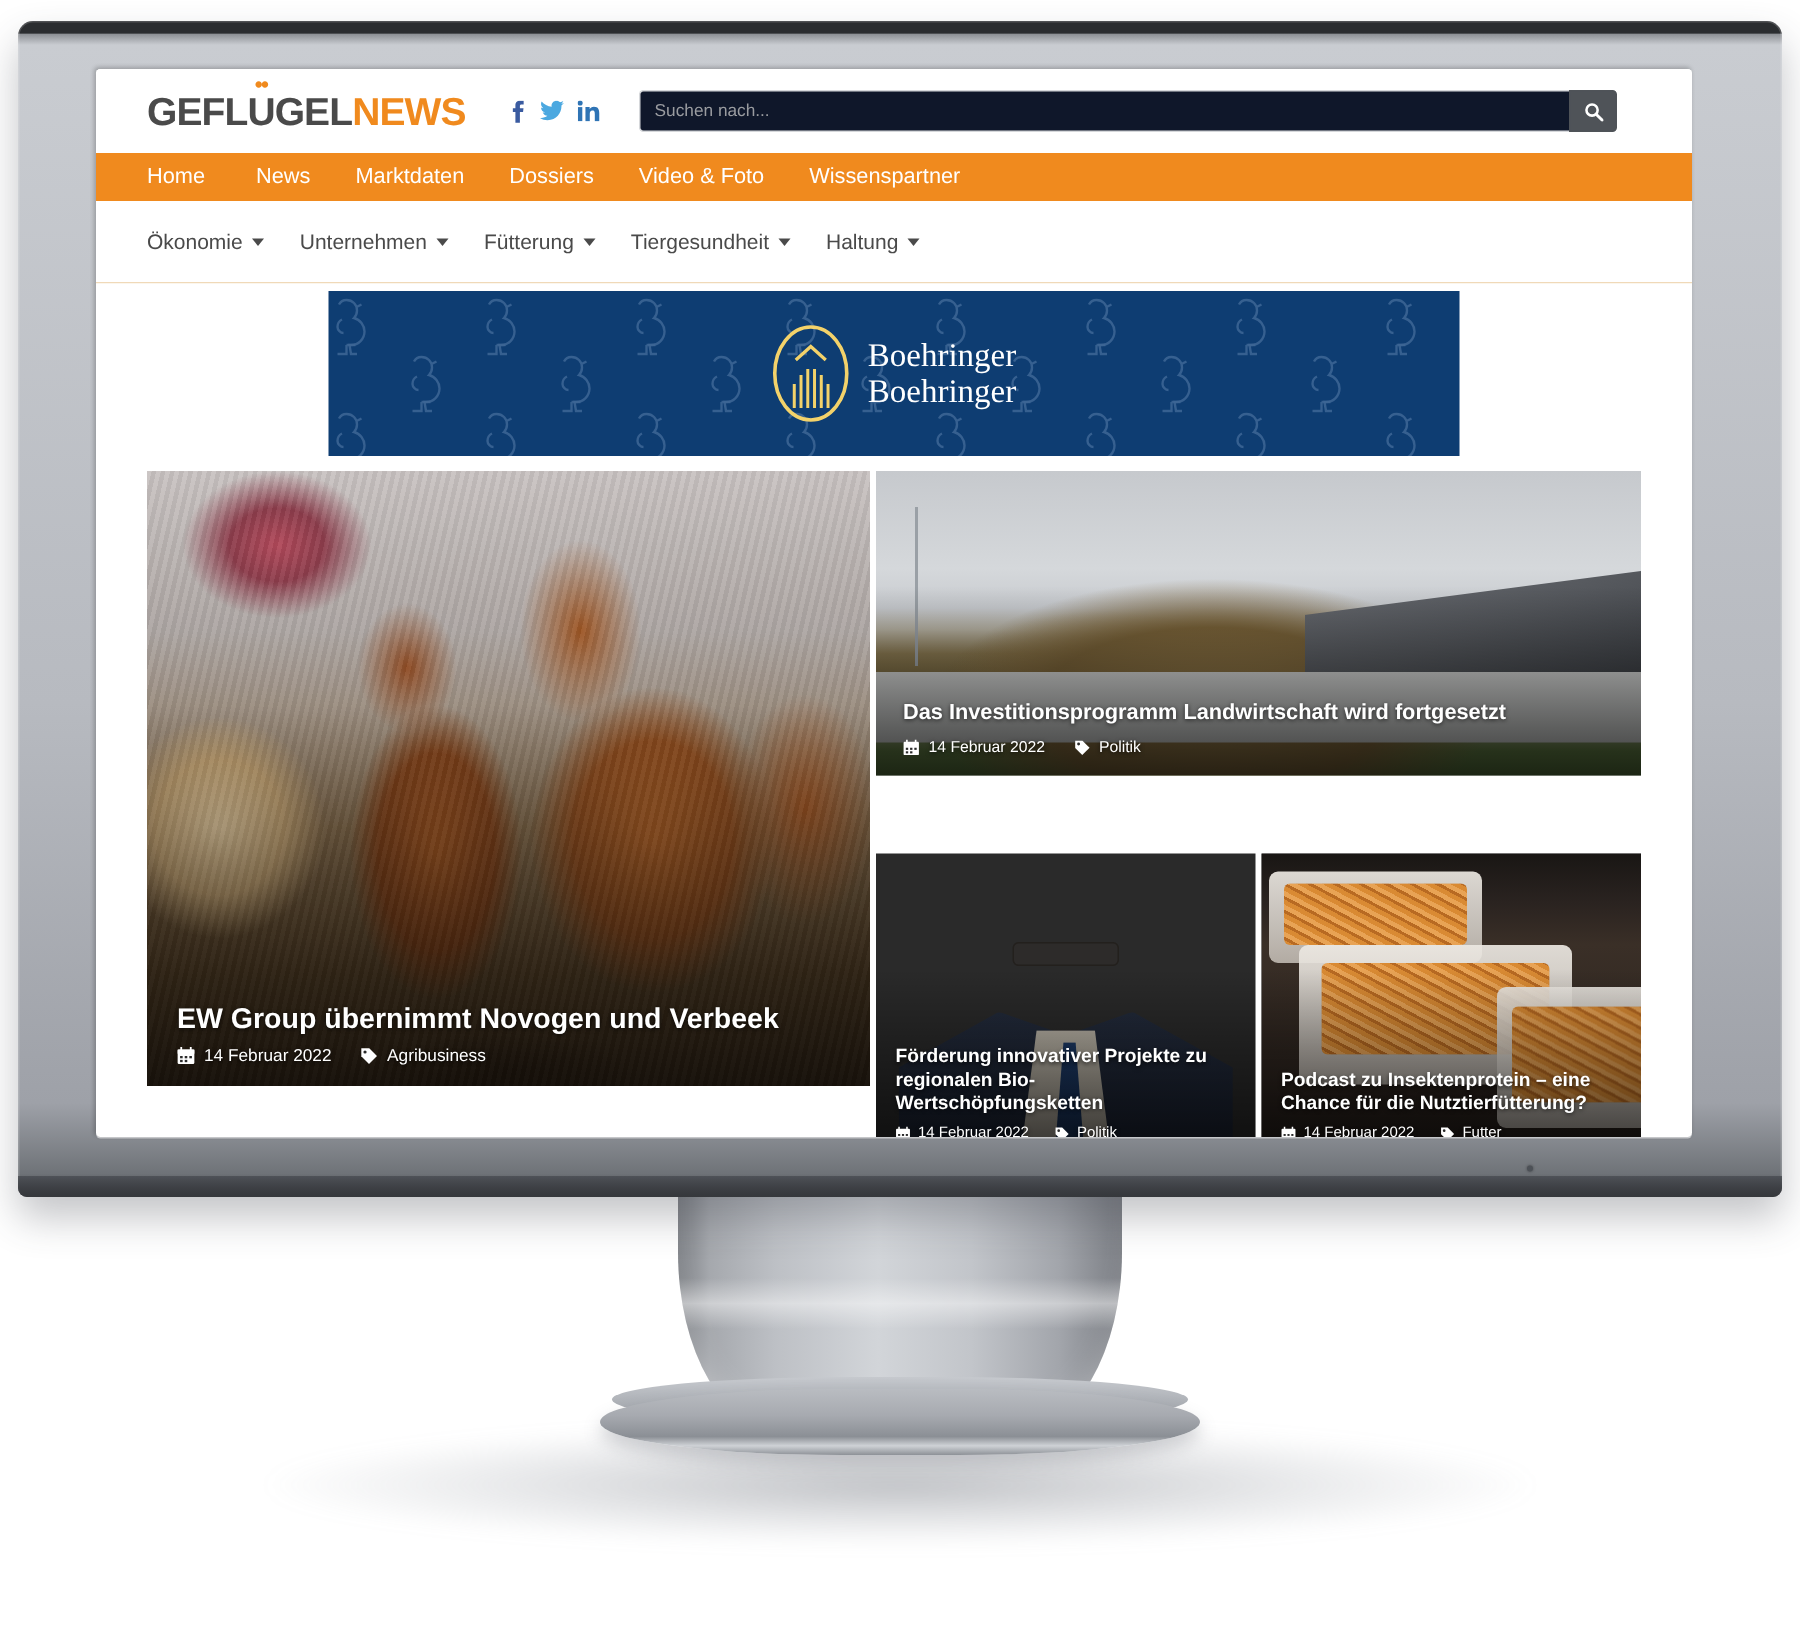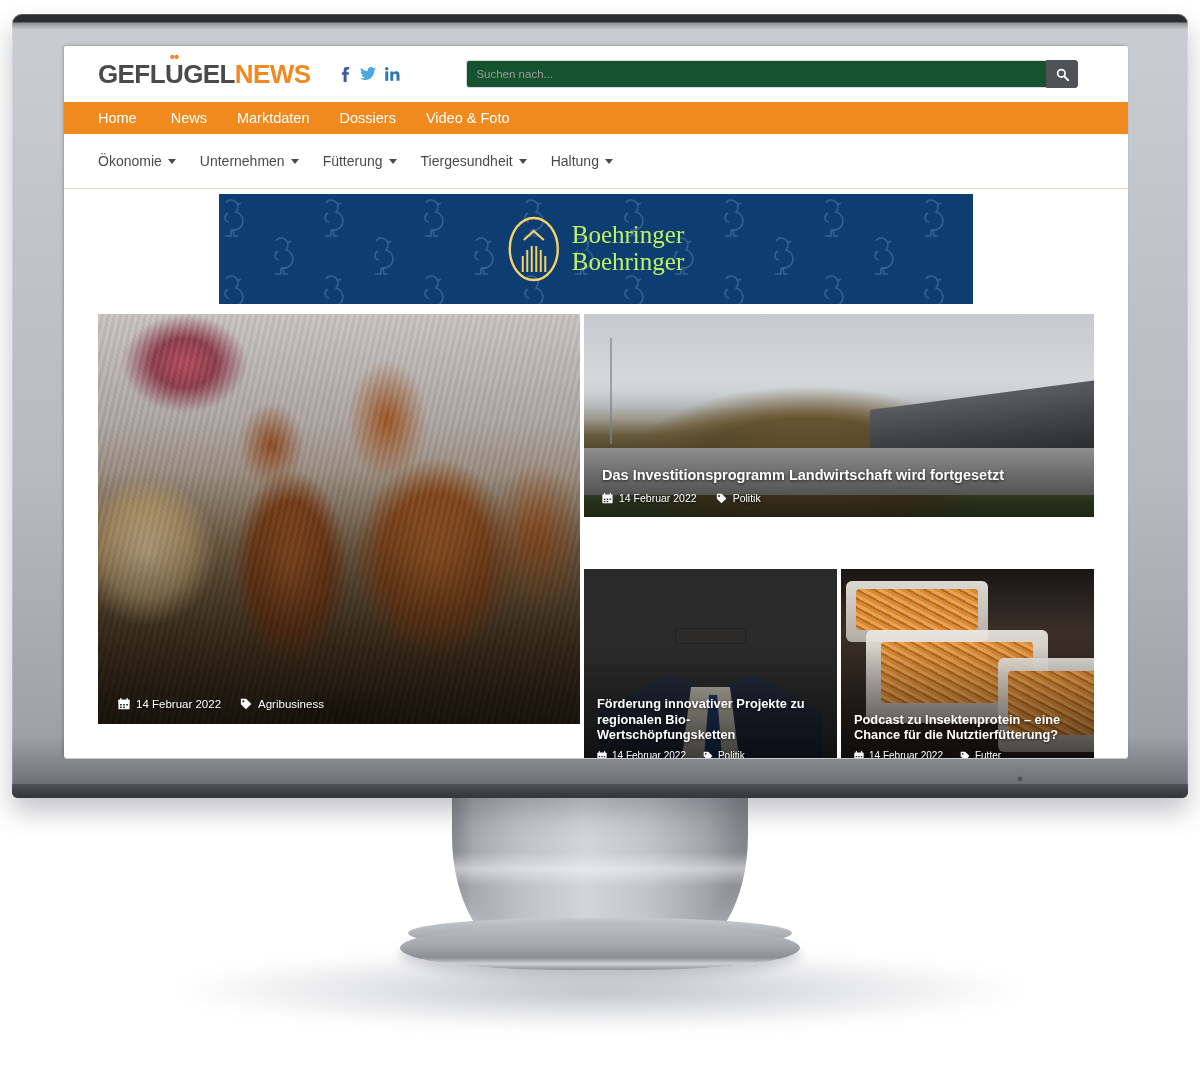--- a/index.html
+++ b/index.html
@@ -193,9 +193,8 @@
     font-size: 11.5px;
     color: #9a9ca0;
     font-family: "Liberation Sans", sans-serif;
-    background: #14532d;
+    background: #0f172a;
     outline: none;
-    margin-left: 40px;
   }
   .search-input::placeholder { color: #9a9ca0; }
   .search-btn {

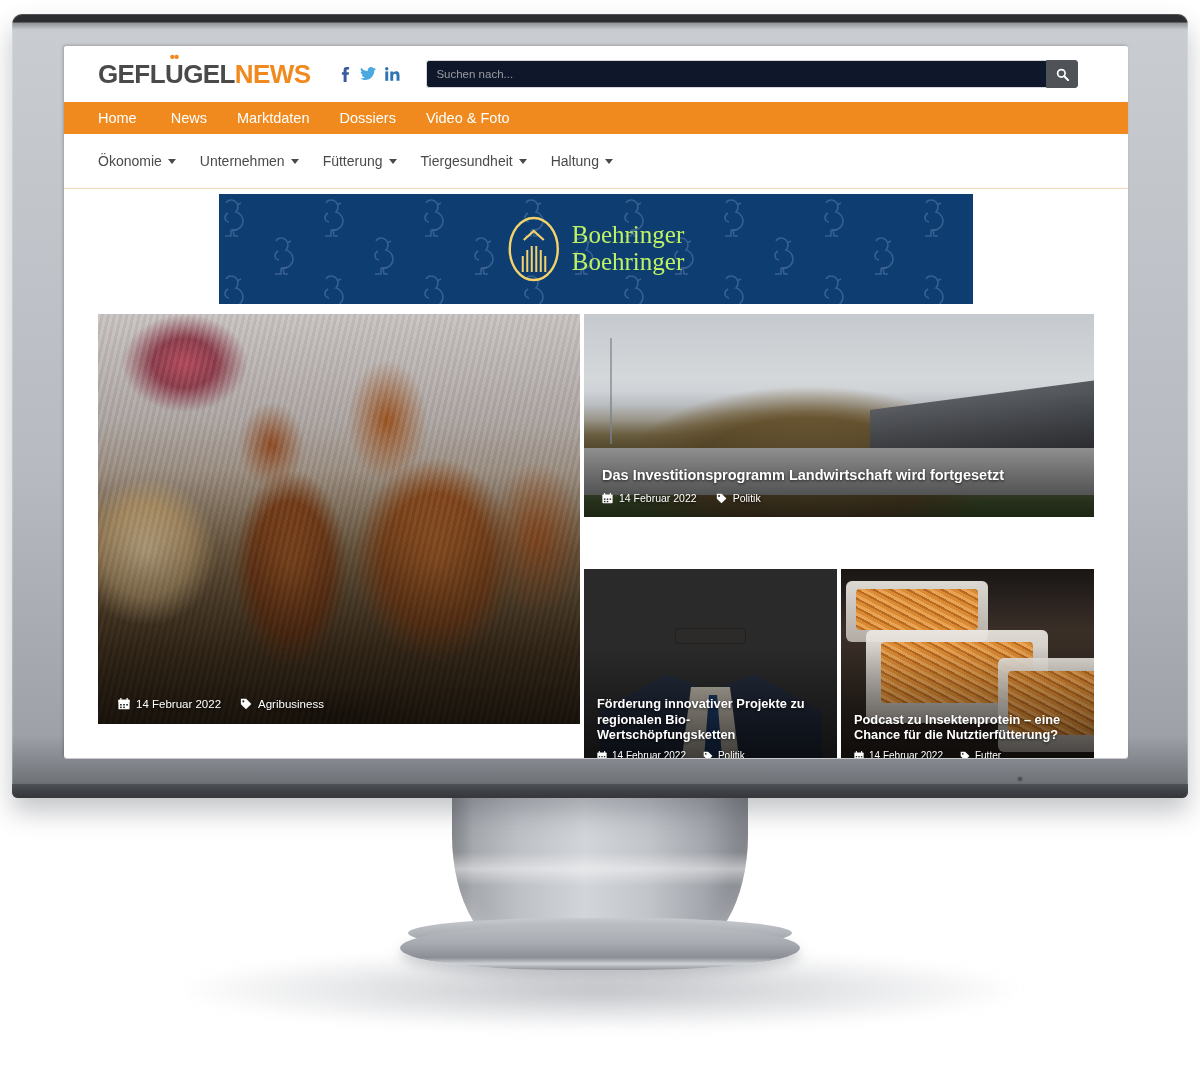--- a/index.html
+++ b/index.html
@@ -514,6 +514,7 @@
           <a href="#">Marktdaten</a>
           <a href="#">Dossiers</a>
           <a href="#">Video &amp; Foto</a>
+          <a href="#">Wissenspartner</a>
         </nav>
 
         <nav class="nav-secondary">

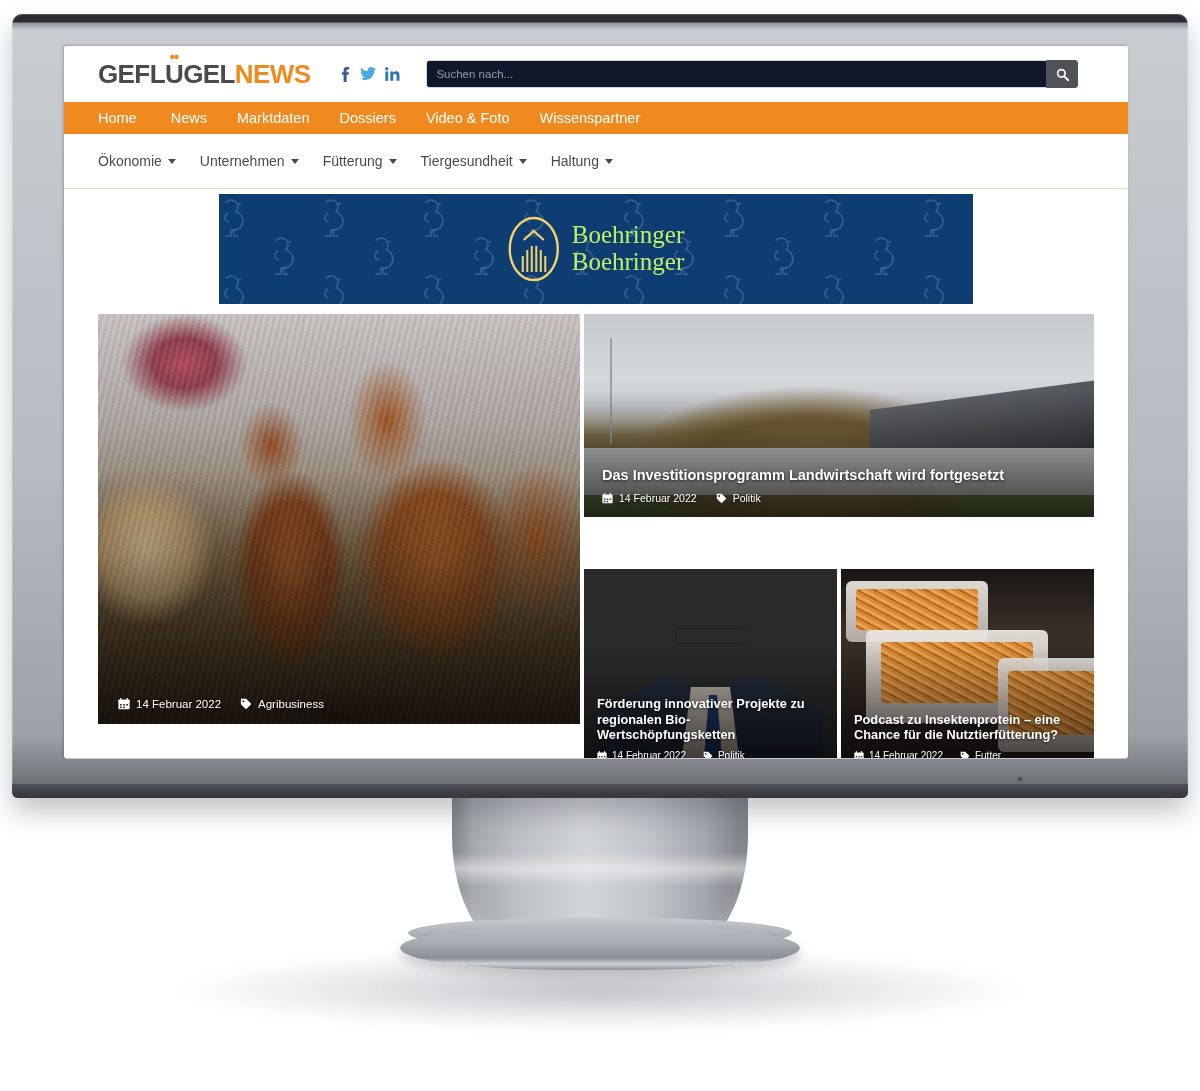--- a/index.html
+++ b/index.html
@@ -288,9 +288,9 @@
     height: 66px;
   }
   .bi-name {
-    color: #bef264;
+    color: #ffffff;
     font-family: "Liberation Serif", serif;
-    font-size: 25px;
+    font-size: 22px;
     line-height: 1.07;
     white-space: nowrap;
   }

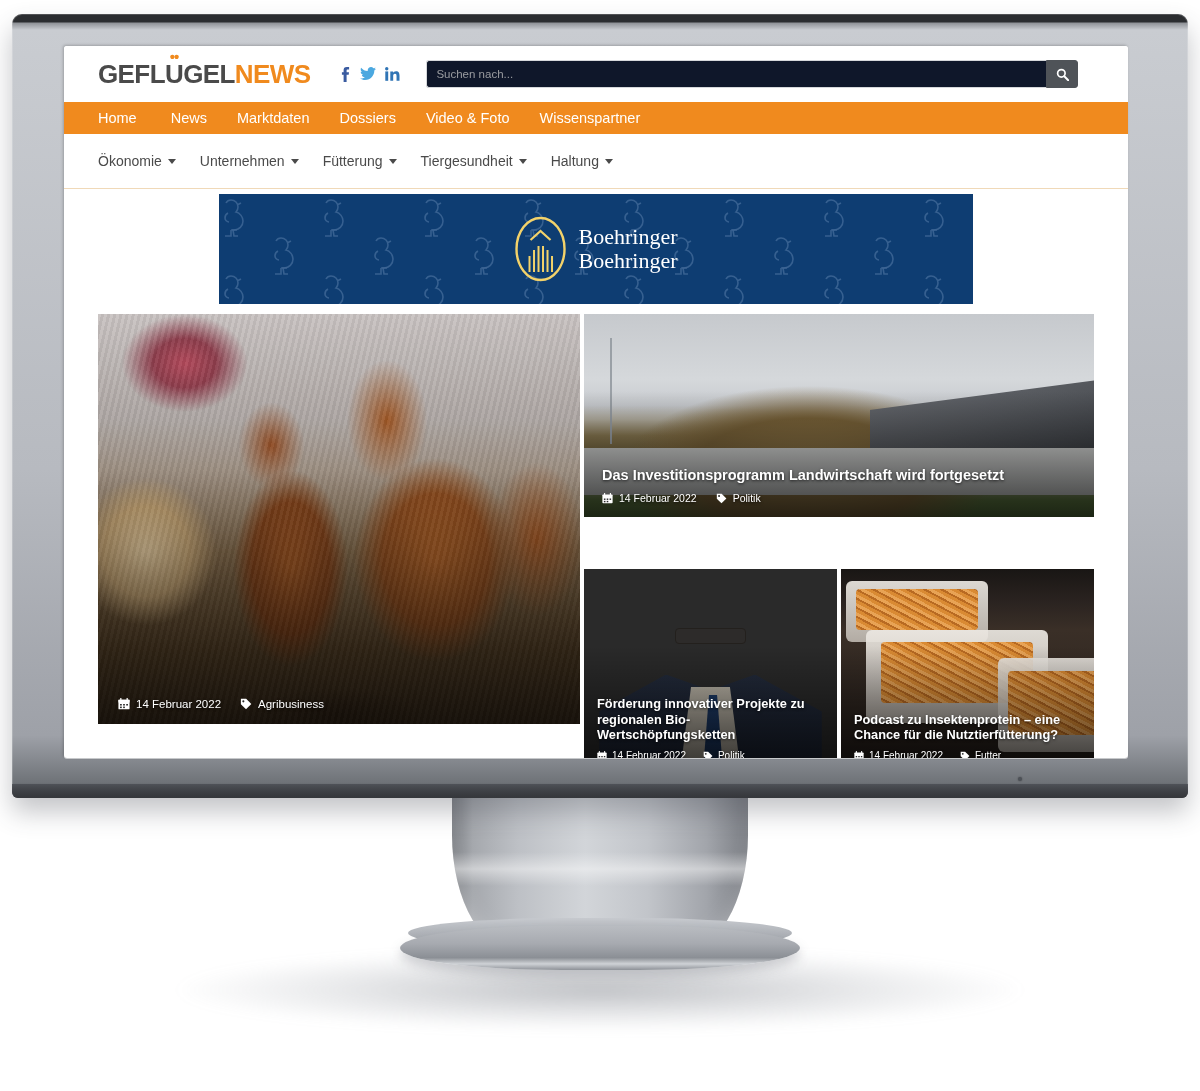--- a/index.html
+++ b/index.html
@@ -605,6 +605,7 @@
               <div class="photo ph-hens"></div>
               <div class="scrim"></div>
               <div class="overlay">
+                <div class="title">EW Group übernimmt Novogen und Verbeek</div>
                 <div class="meta">
                   <svg width="12" height="12" viewBox="0 0 14 14">
                     <rect x="0.5" y="2" width="13" height="11.2" rx="1" fill="#ffffff"></rect>

